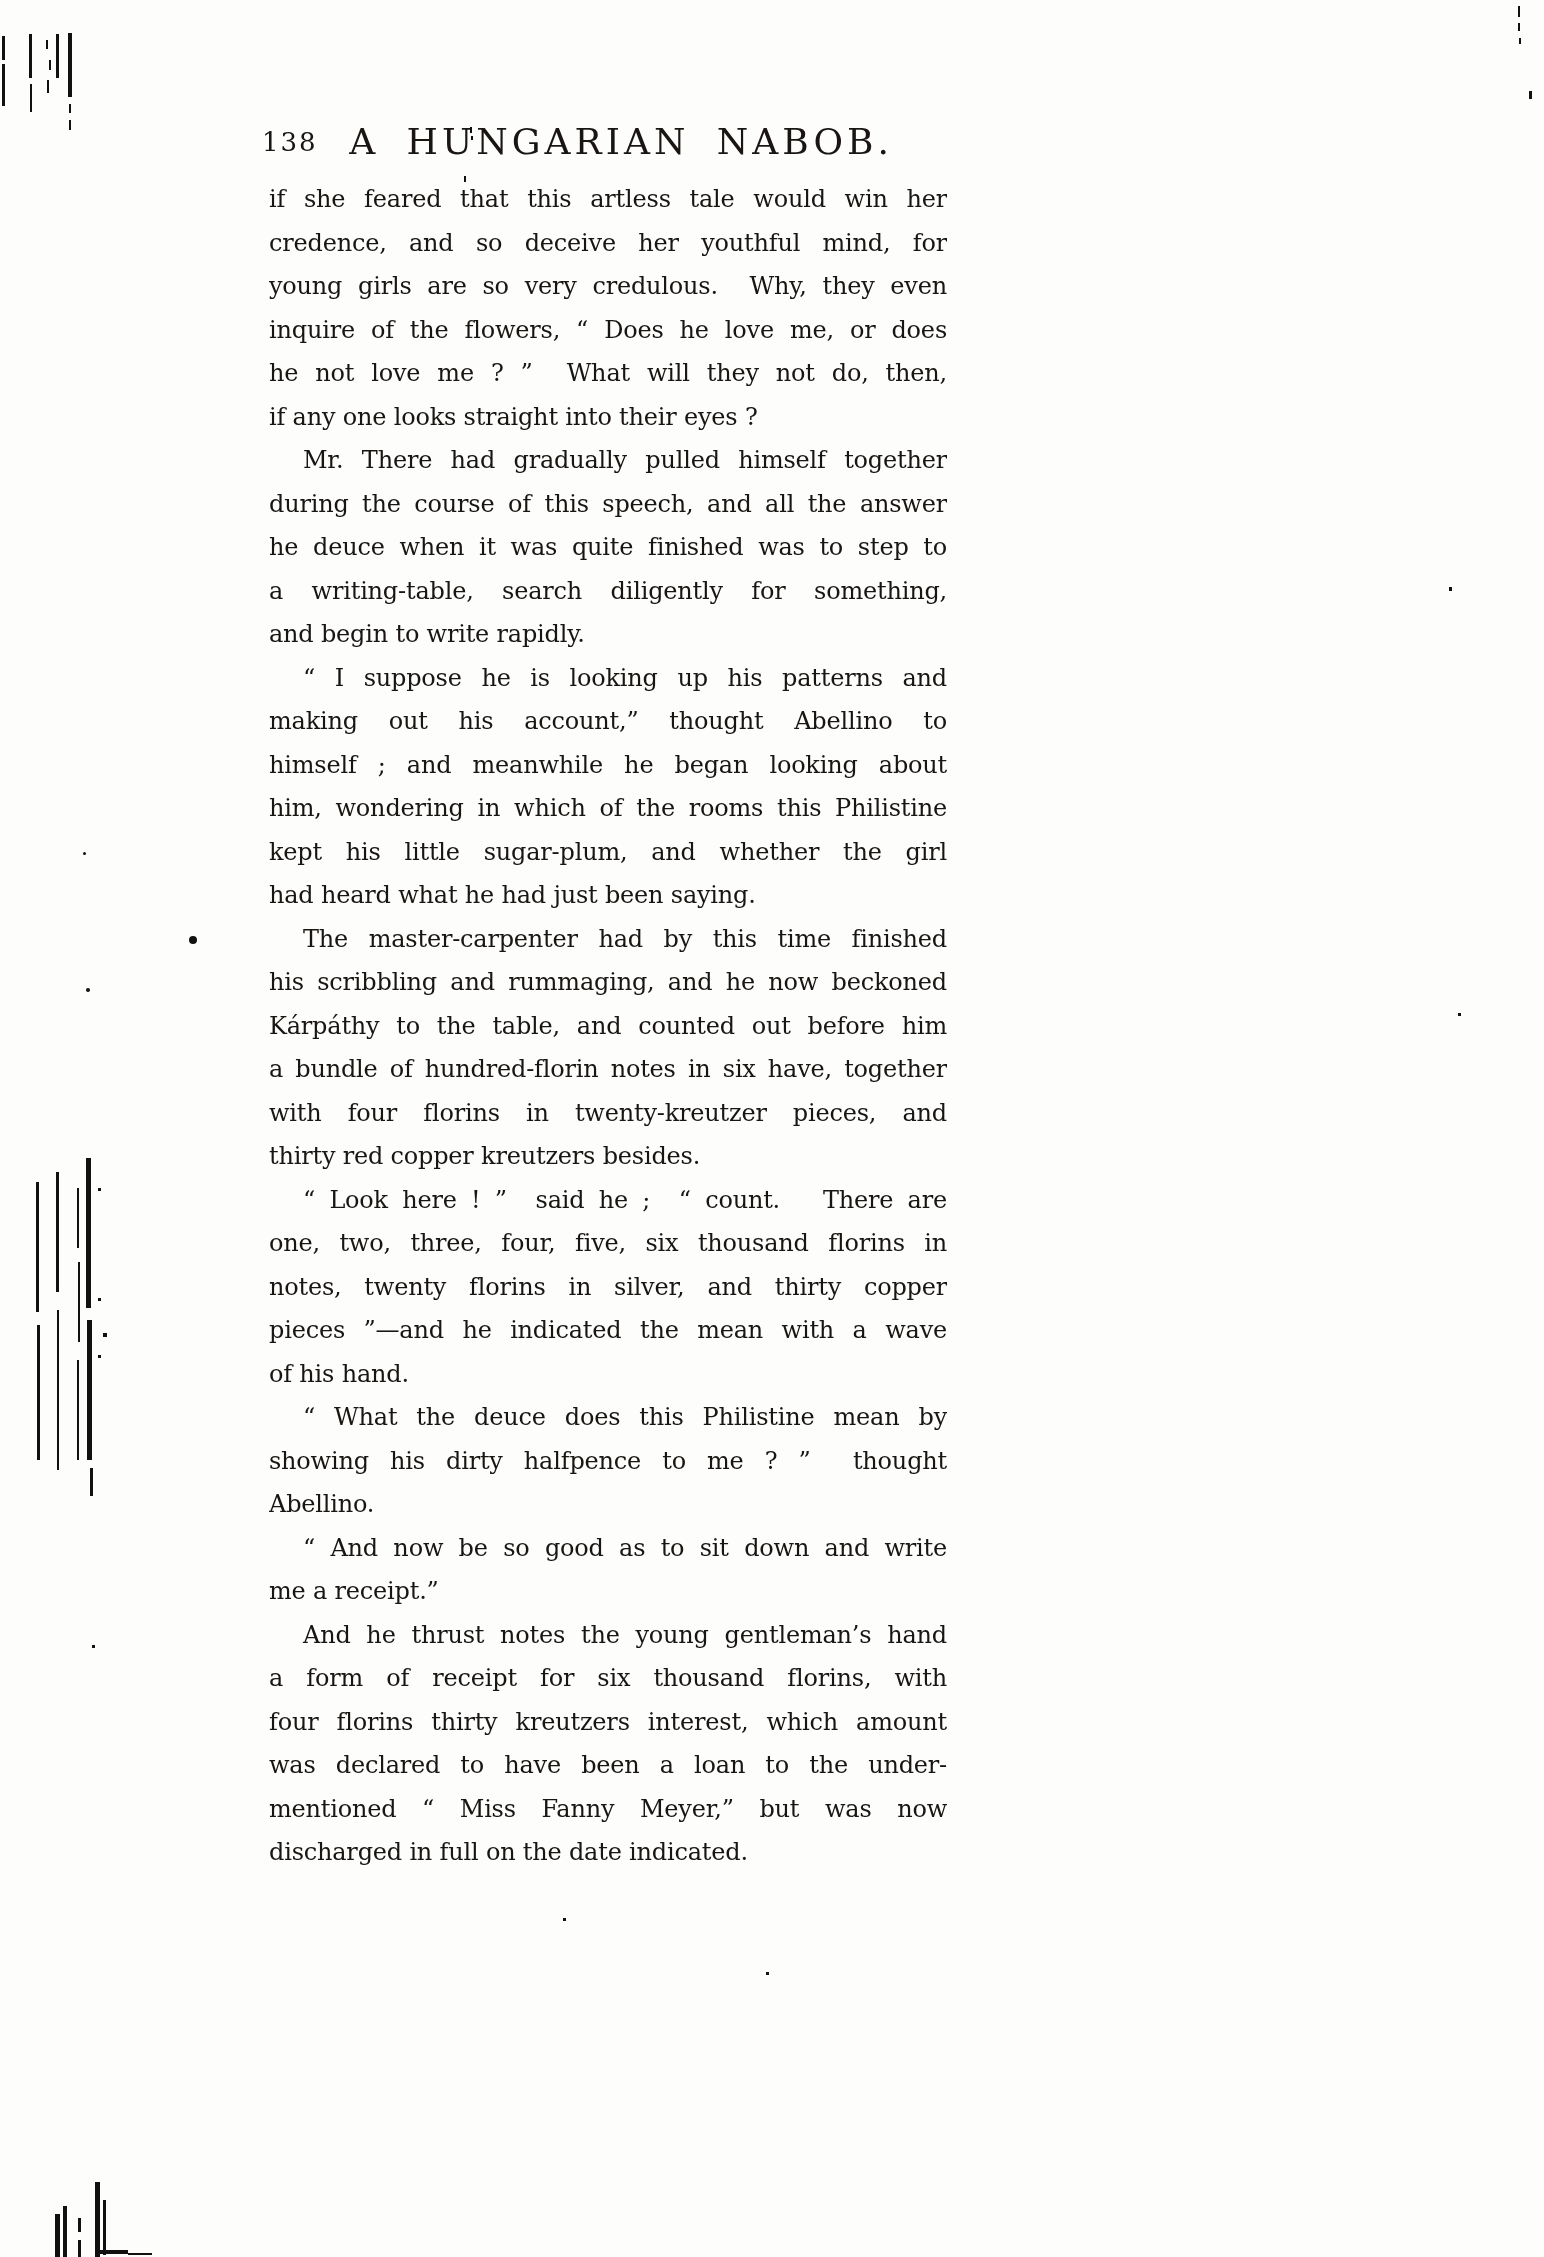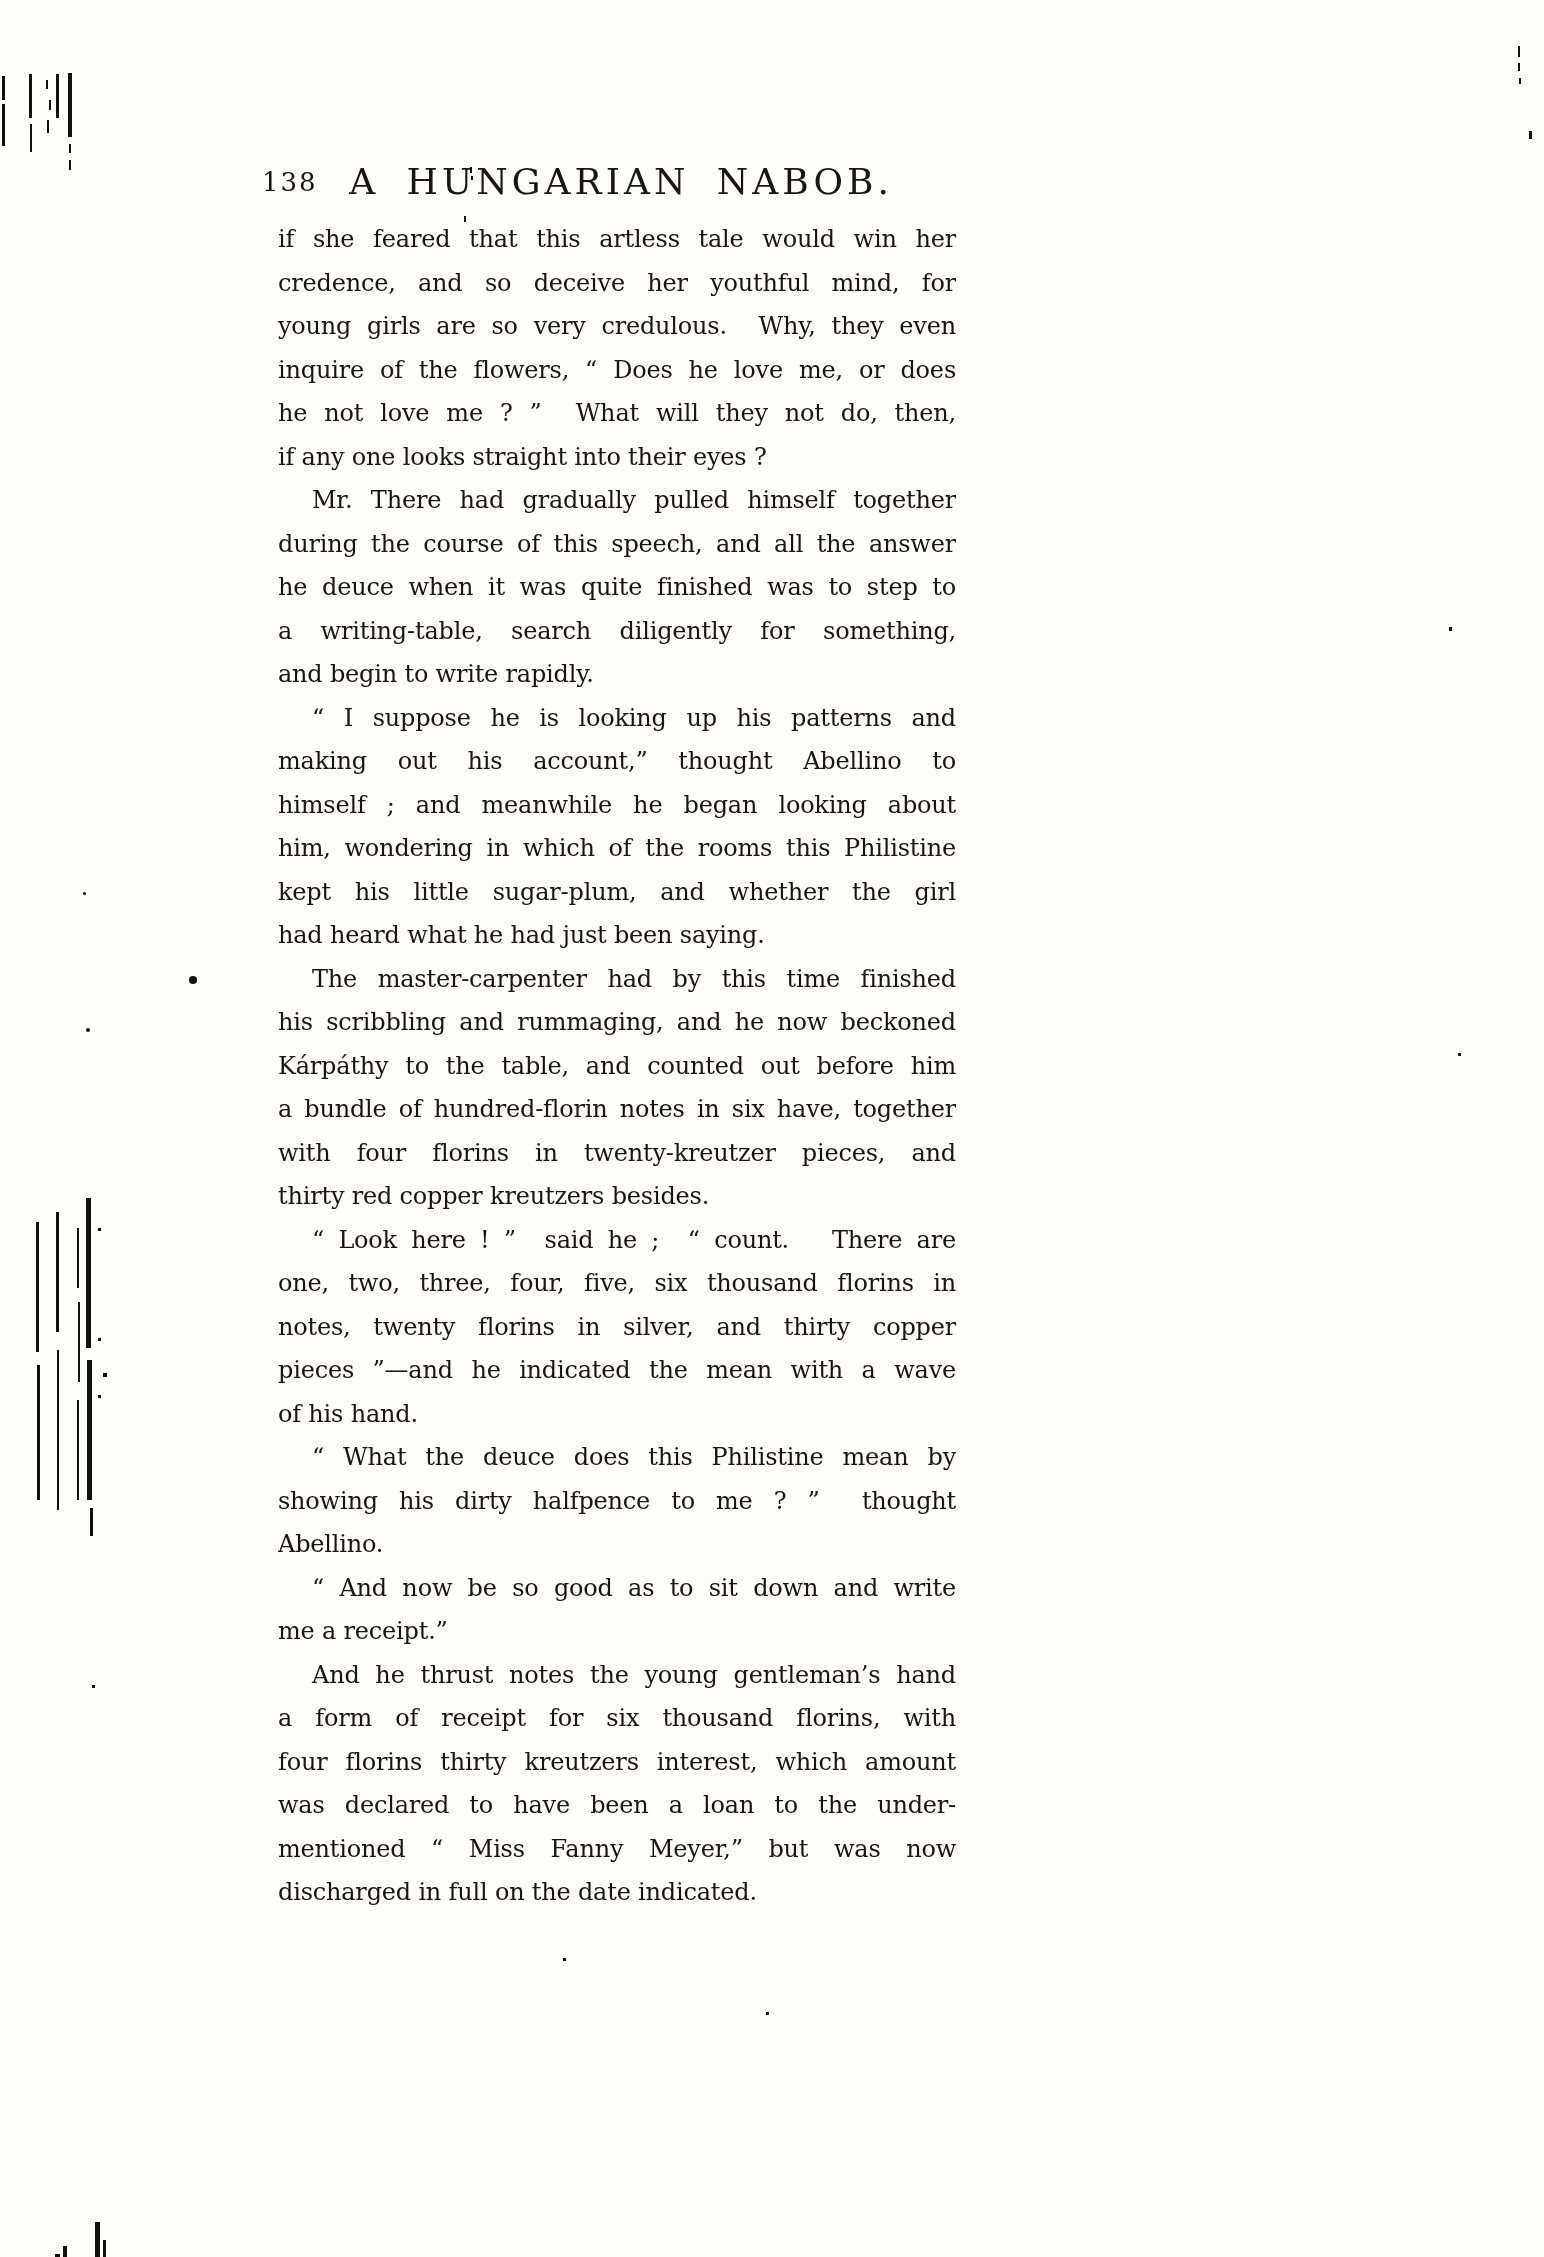--- a/index.html
+++ b/index.html
@@ -11,7 +11,7 @@
     position: relative;
     overflow: hidden;
   }
-  .page { position: absolute; inset: 0; margin-top: 40px; }
+  .page { position: absolute; inset: 0; }
 
   .header-row {
     position: absolute;

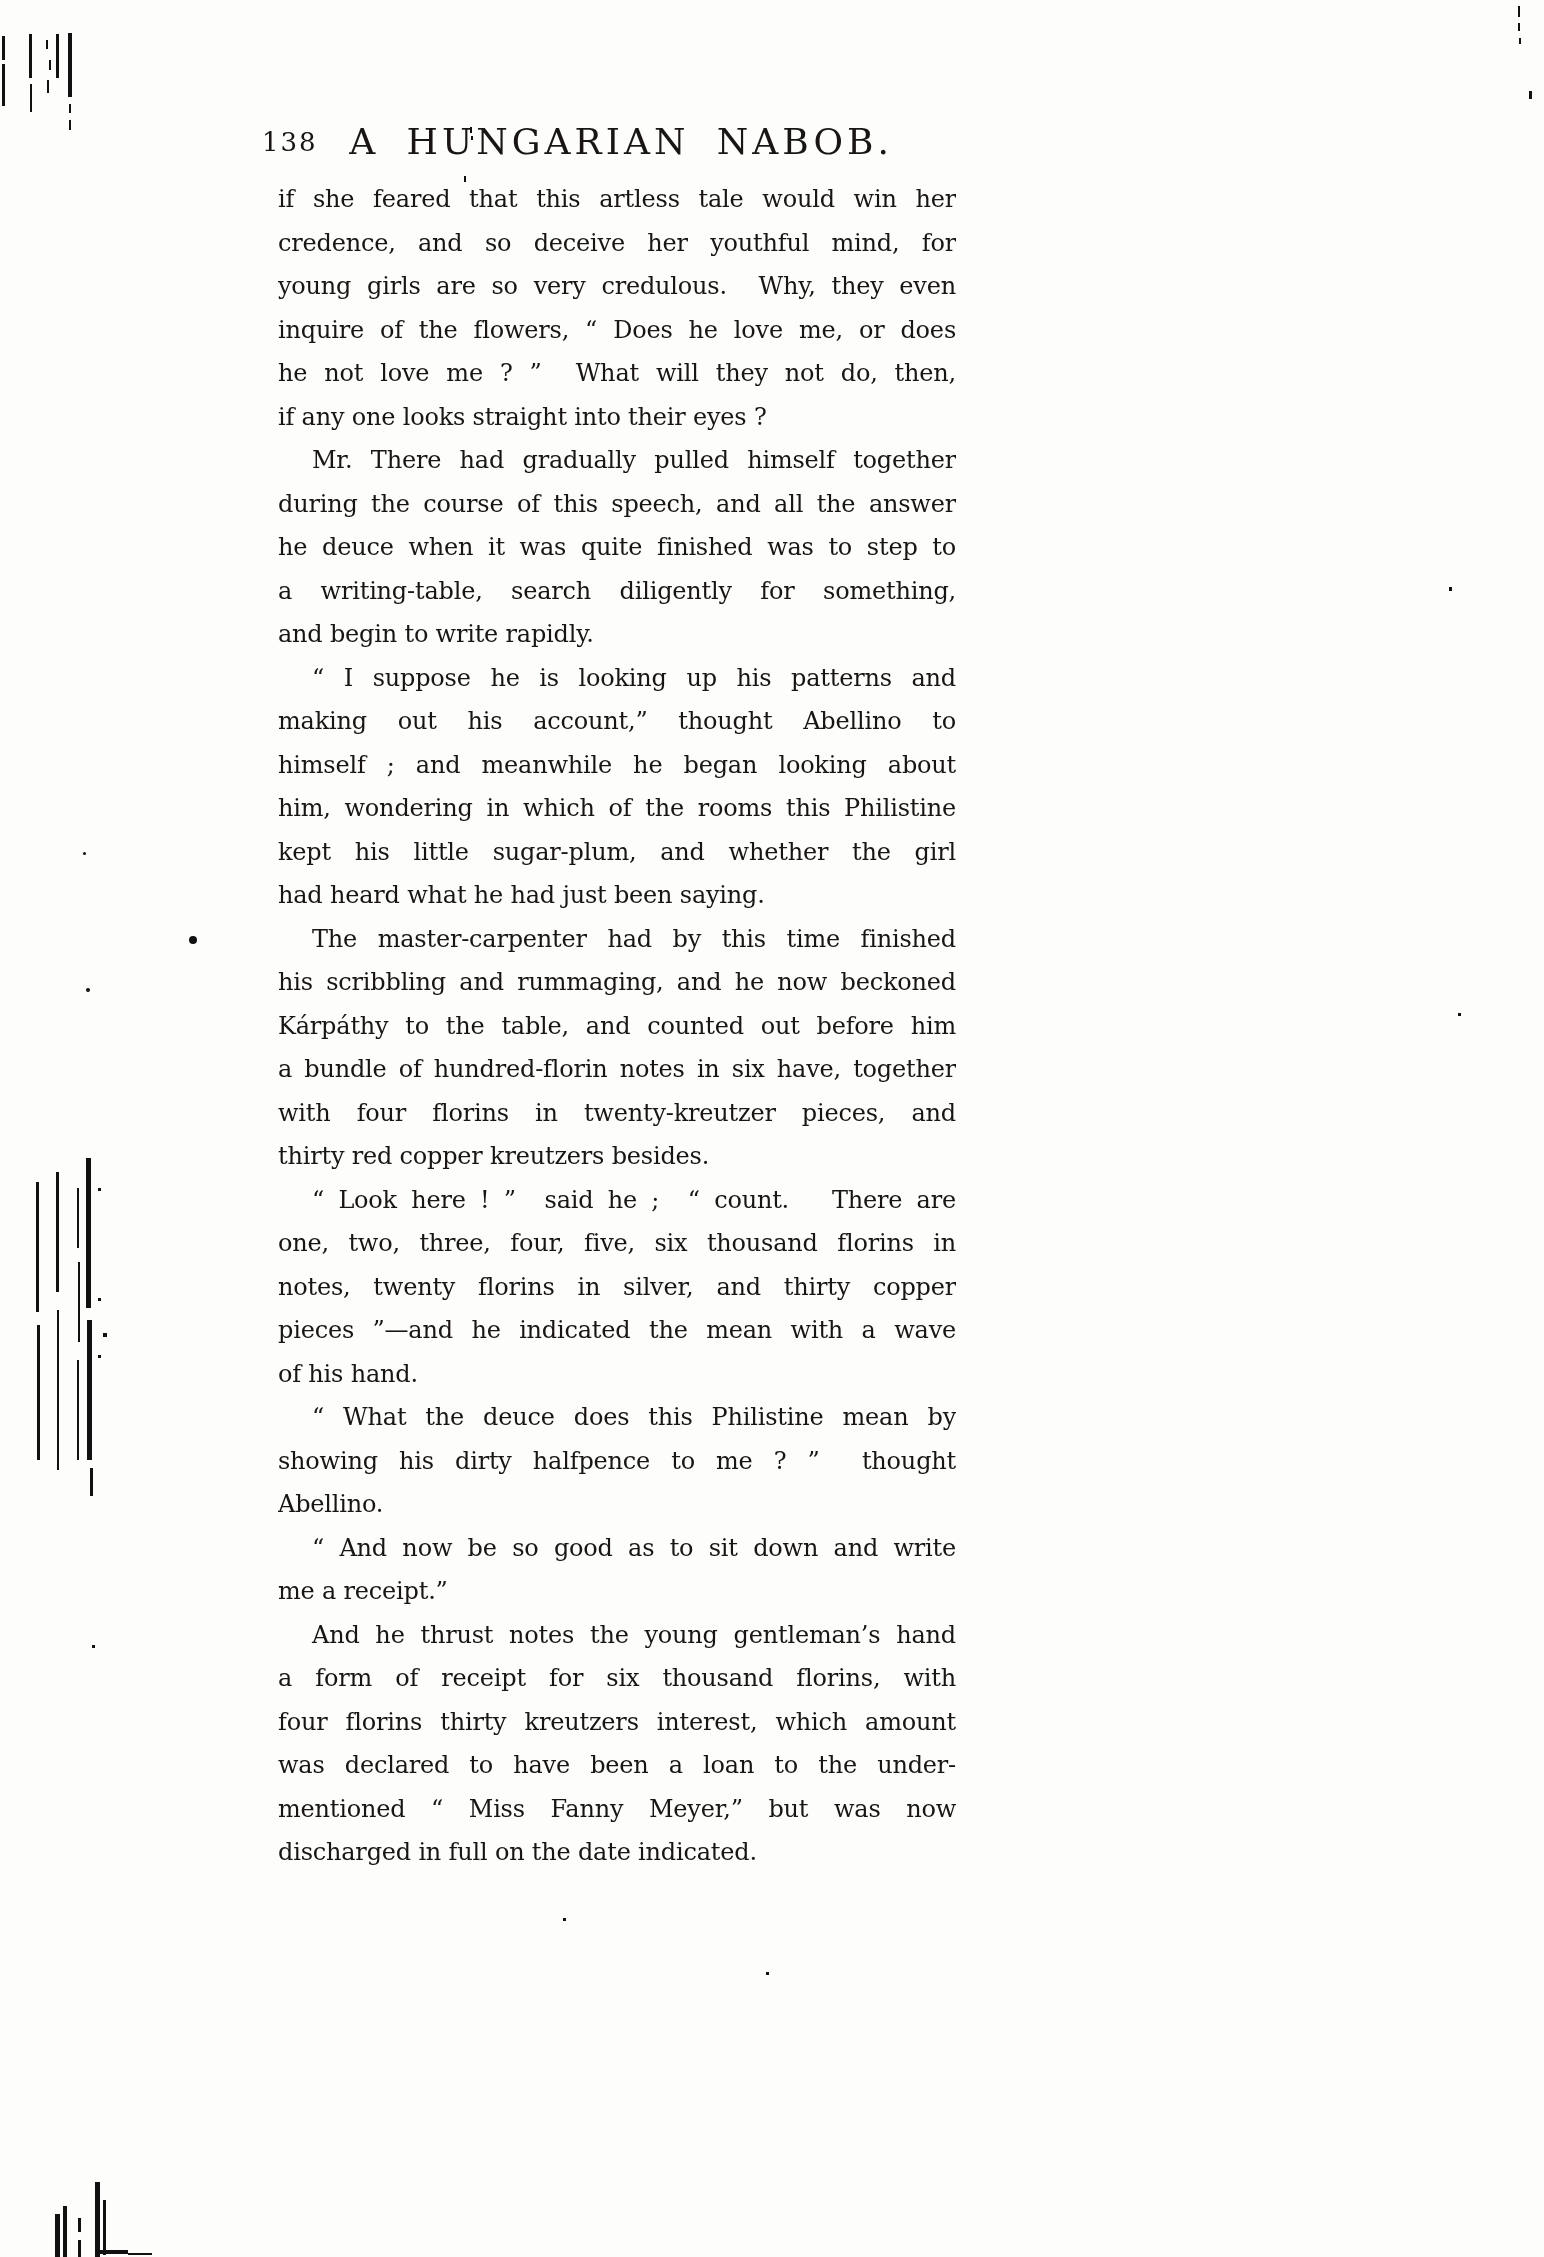--- a/index.html
+++ b/index.html
@@ -31,7 +31,7 @@
 
   .page-body {
     position: absolute;
-    top: 178px; left: 278px; width: 678px;
+    top: 178px; left: 269px; width: 678px;
   }
   .line {
     height: 43.5px;

